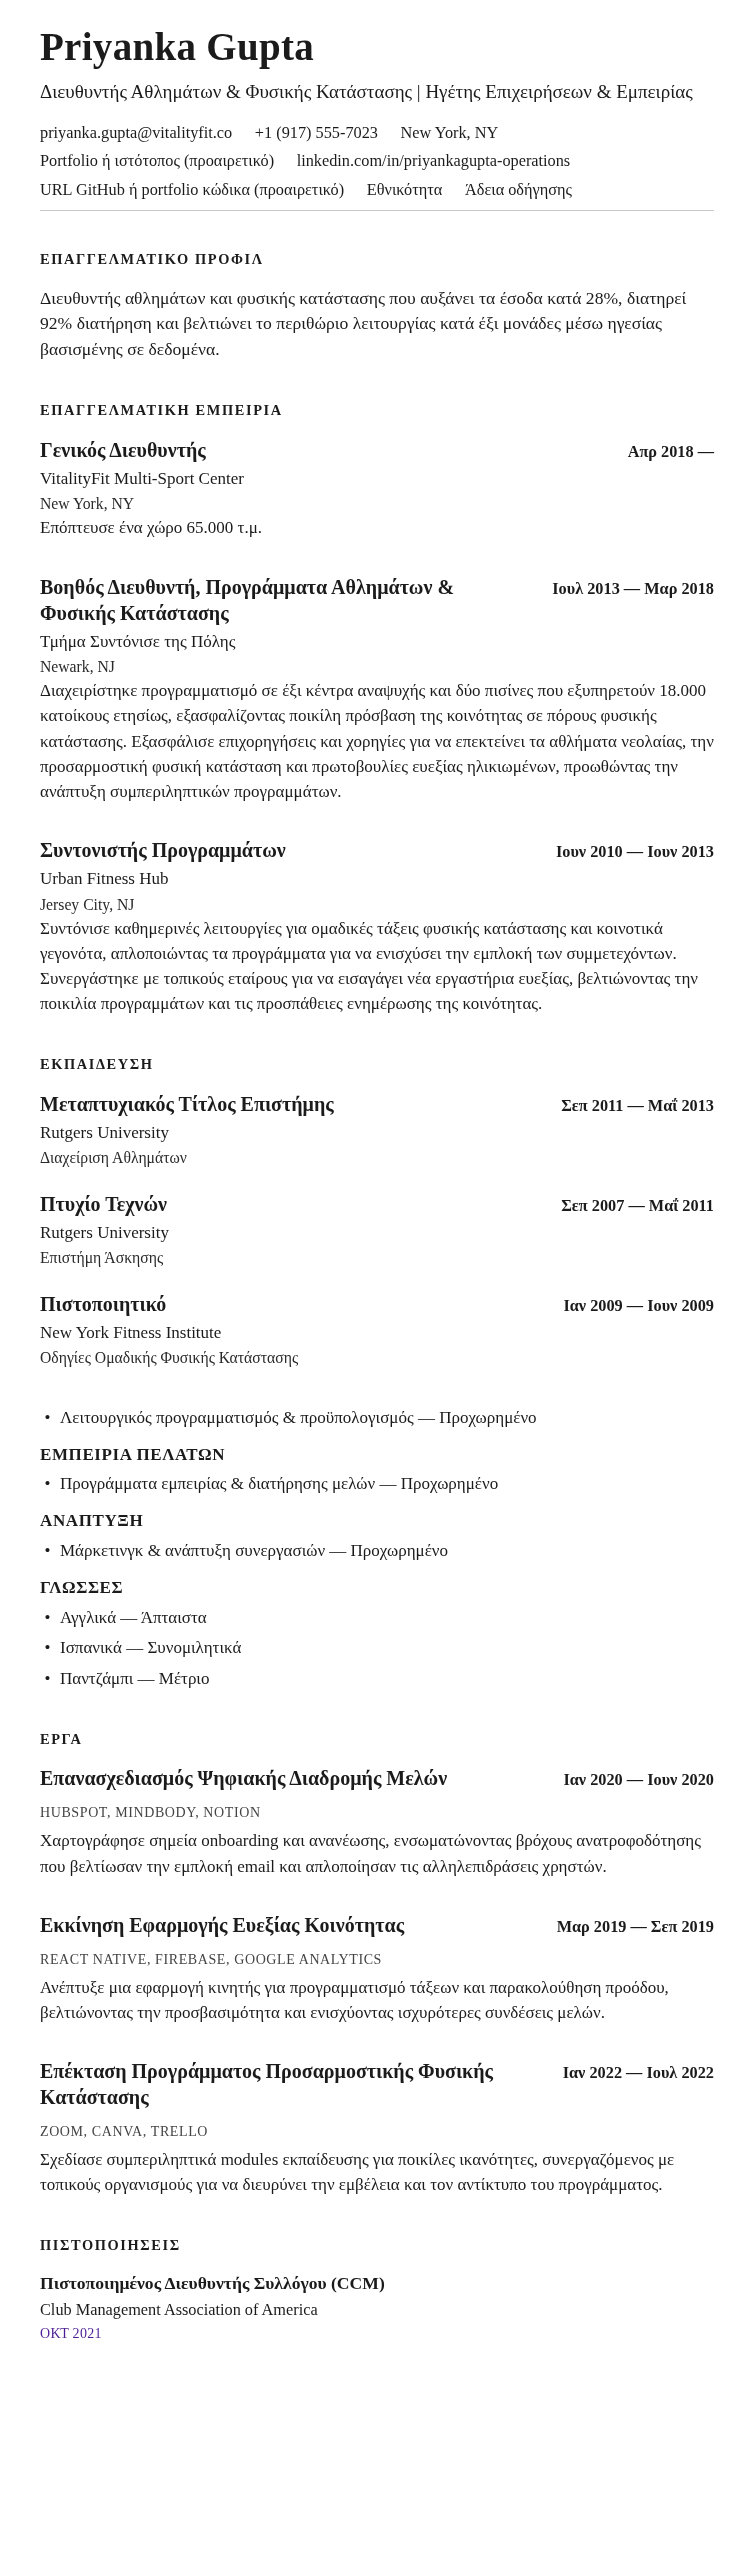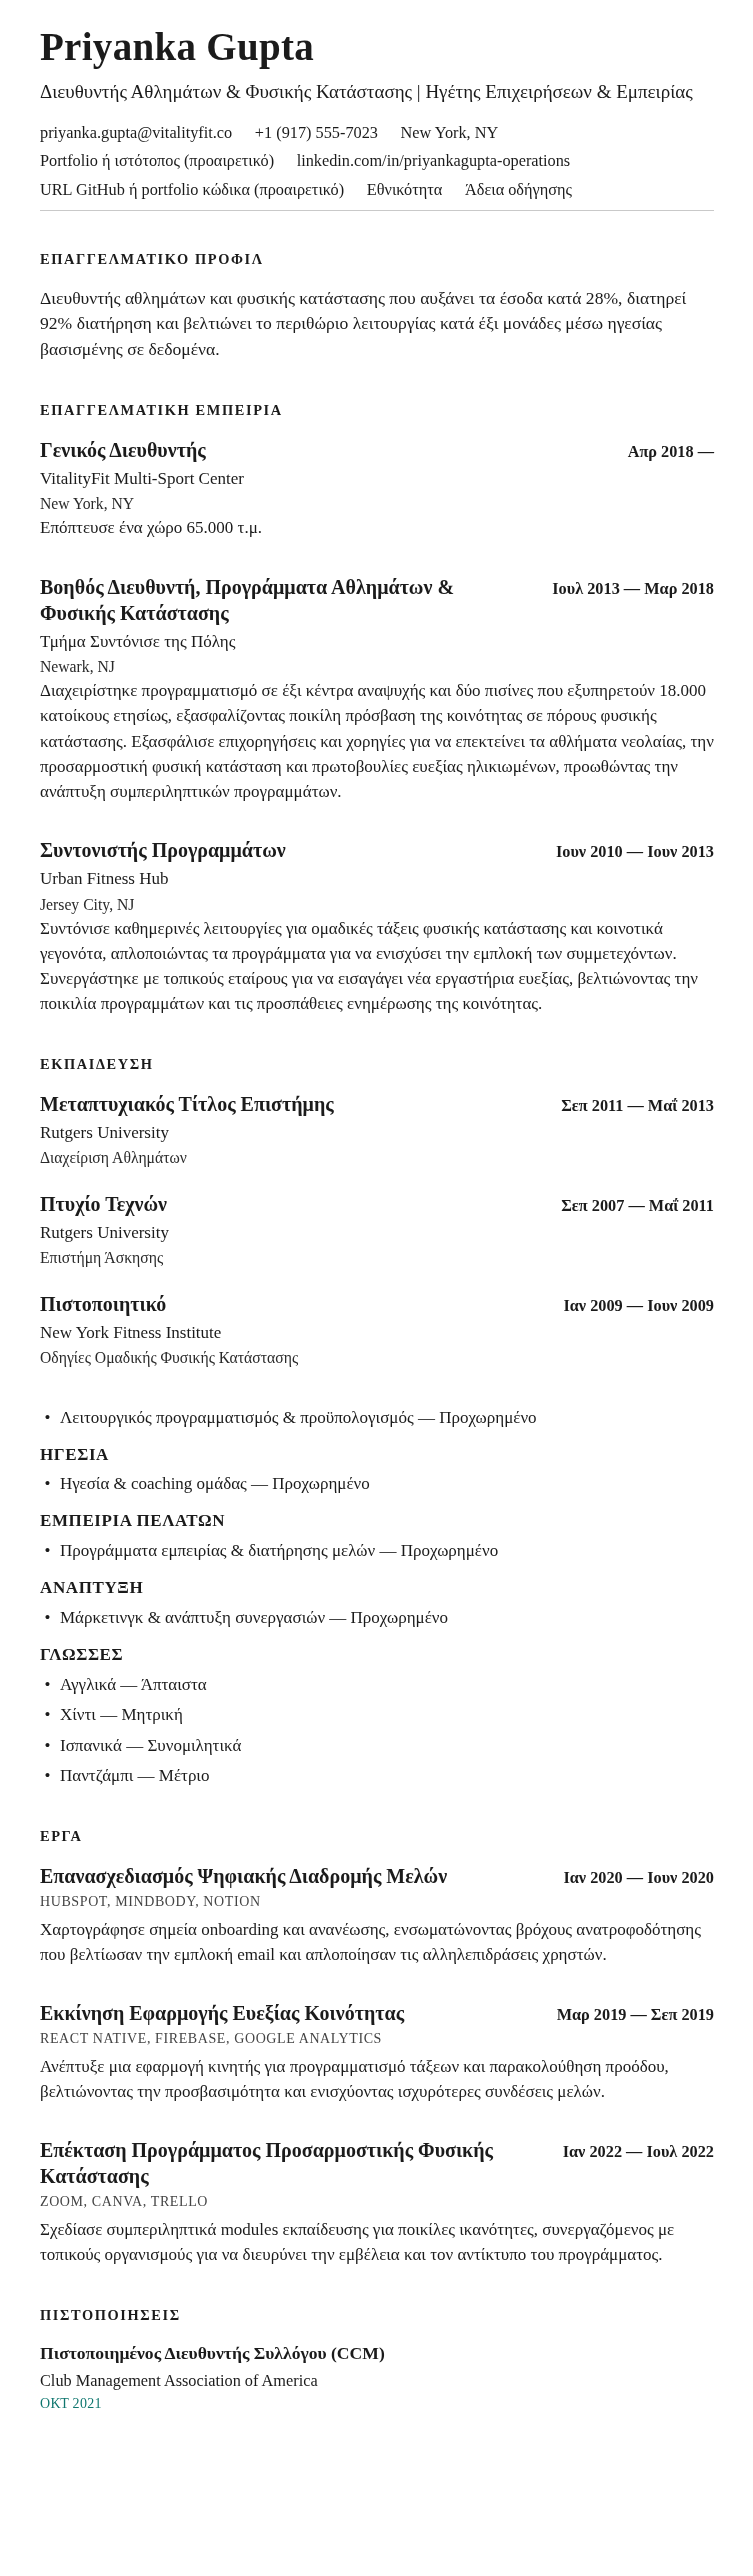--- a/index.html
+++ b/index.html
@@ -213,12 +213,6 @@
       </ul>
     </div>
 
-    <div class="skill-group">
-      <h3 class="skill-cat">ΗΓΕΣΙΑ</h3>
-      <ul class="bullets">
-        <li>Ηγεσία &amp; coaching ομάδας — Προχωρημένο</li>
-      </ul>
-    </div>
 
     <div class="skill-group">
       <h3 class="skill-cat">ΕΜΠΕΙΡΙΑ ΠΕΛΑΤΩΝ</h3>

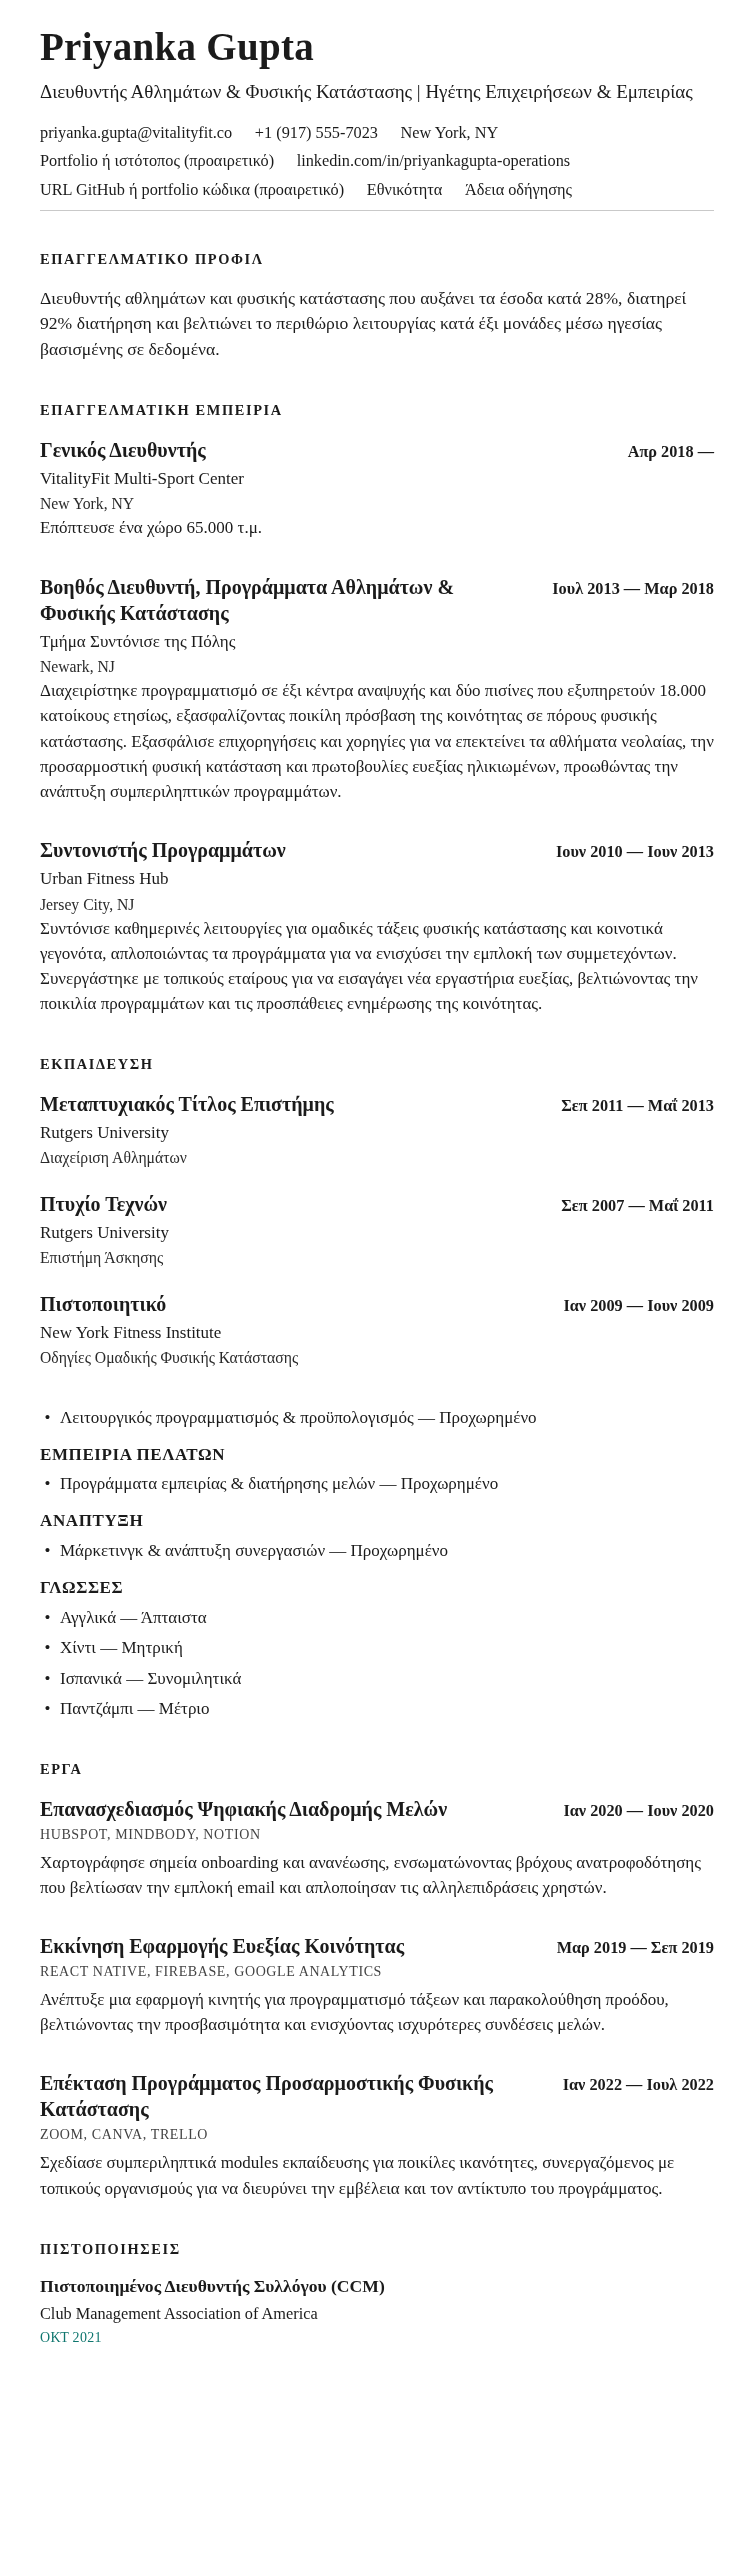--- a/index.html
+++ b/index.html
@@ -232,7 +232,6 @@
       <h3 class="skill-cat">ΓΛΩΣΣΕΣ</h3>
       <ul class="bullets">
         <li>Αγγλικά — Άπταιστα</li>
-        <li>Χίντι — Μητρική</li>
         <li>Ισπανικά — Συνομιλητικά</li>
         <li>Παντζάμπι — Μέτριο</li>
       </ul>

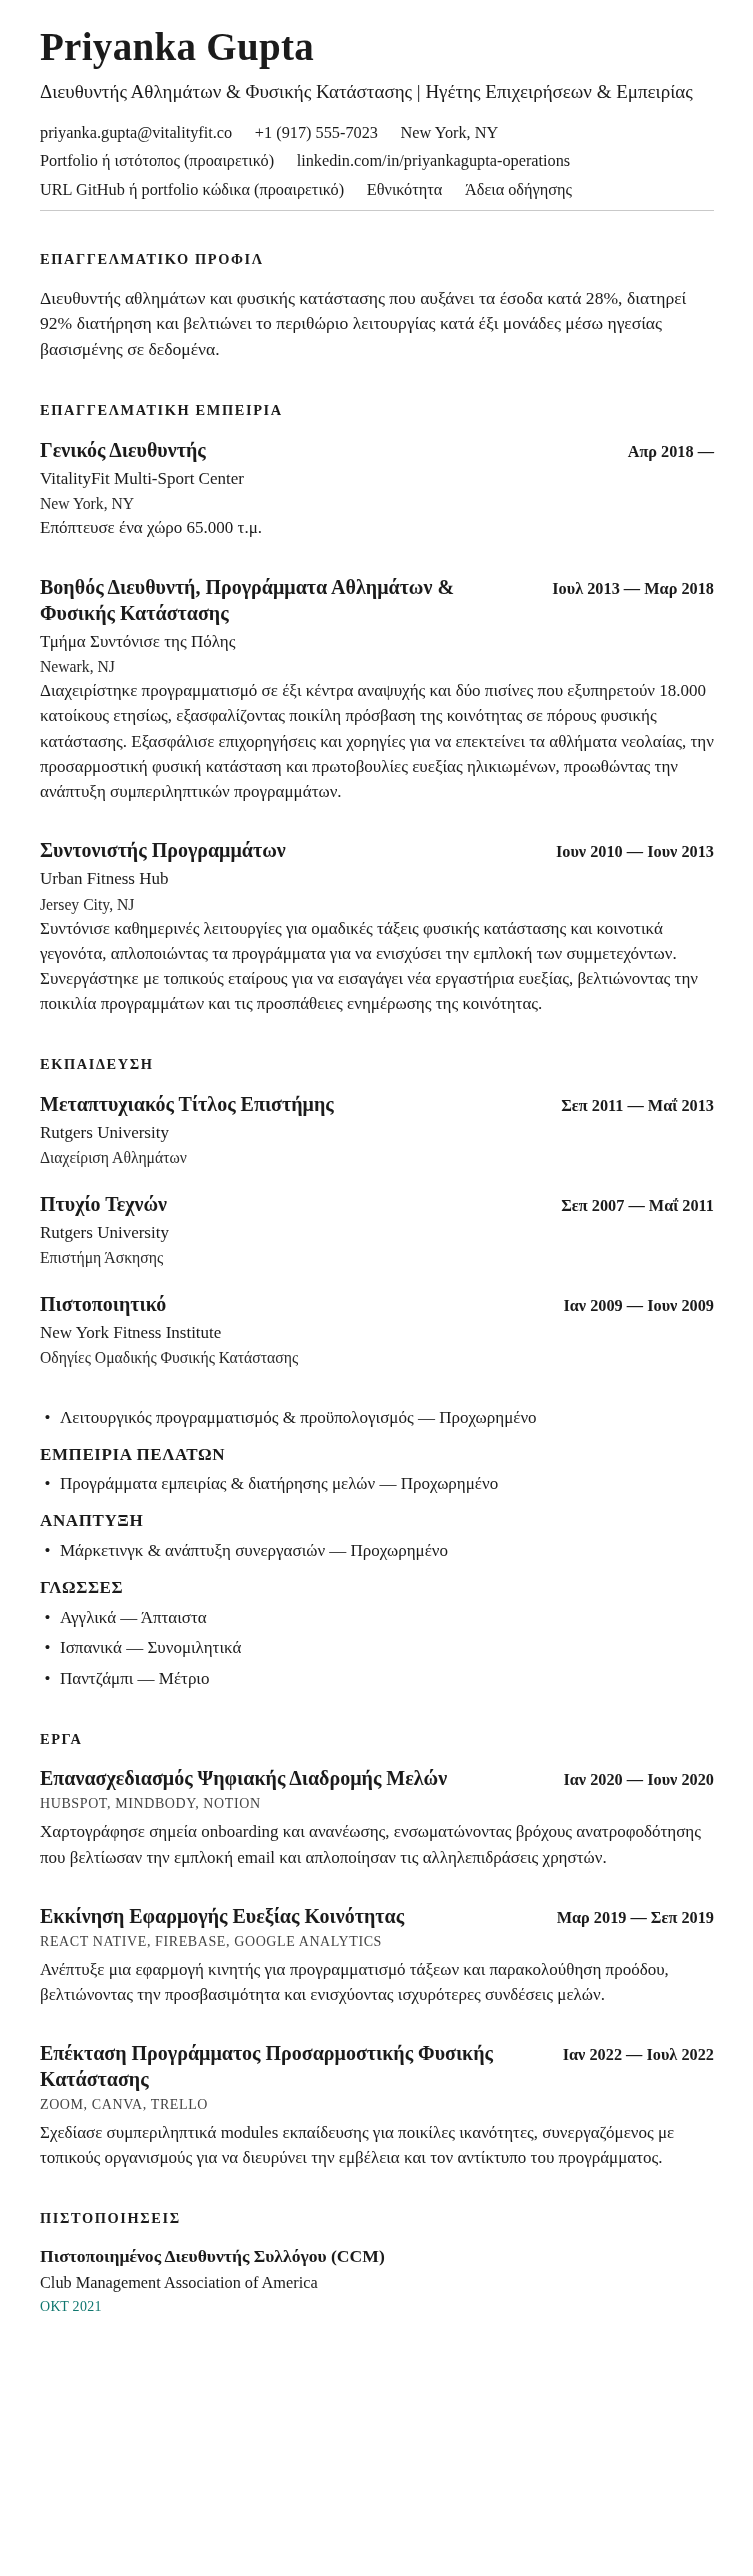--- a/index.html
+++ b/index.html
@@ -97,7 +97,7 @@
     font-size: 14px;
     letter-spacing: 0.6px;
     color: #444444;
-    margin-top: 5px;
+    margin-top: 14px;
   }
   .proj .entry-desc { margin-top: 7px; }
   .cert-title { font-size: 17.6px; font-weight: 700; line-height: 1.3; }

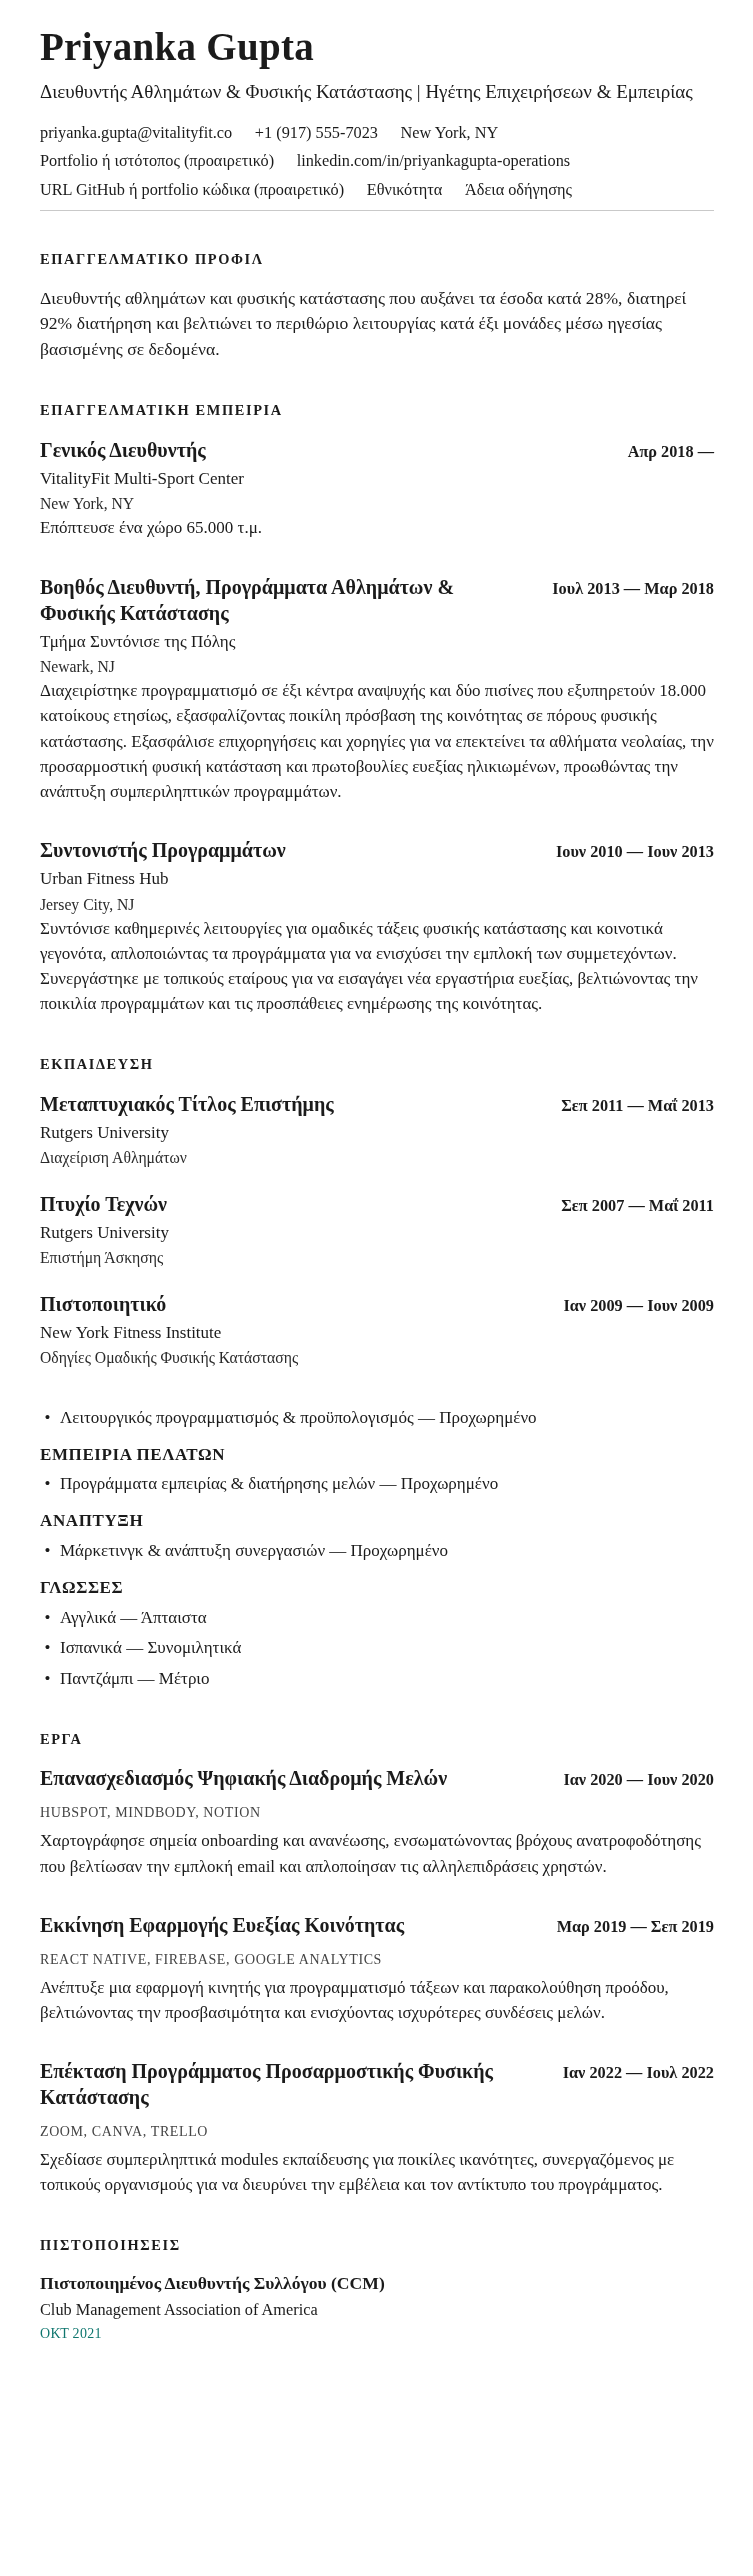--- a/index.html
+++ b/index.html
@@ -104,7 +104,7 @@
   .cert-org { font-size: 16.3px; margin-top: 5.7px; }
   .cert-date {
     font-size: 14px;
-    color: #0f766e;
+    color: #4c1d95;
     margin-top: 5.7px;
     letter-spacing: 0.3px;
   }

